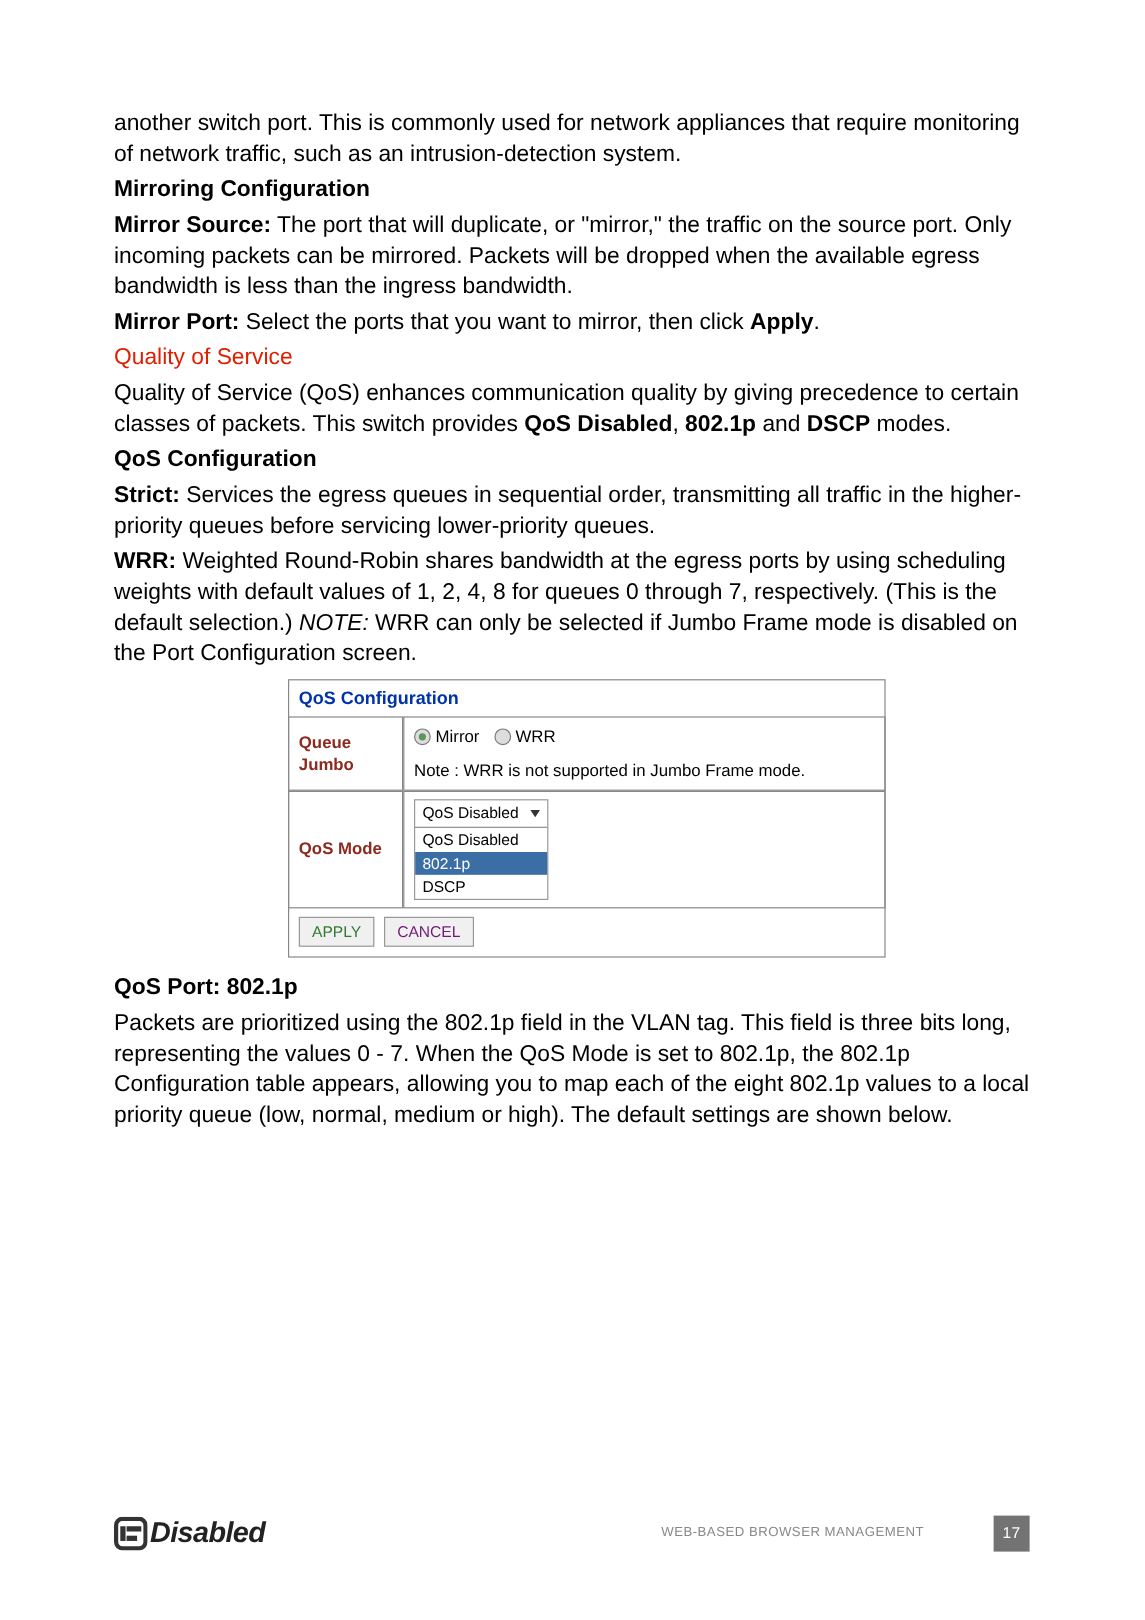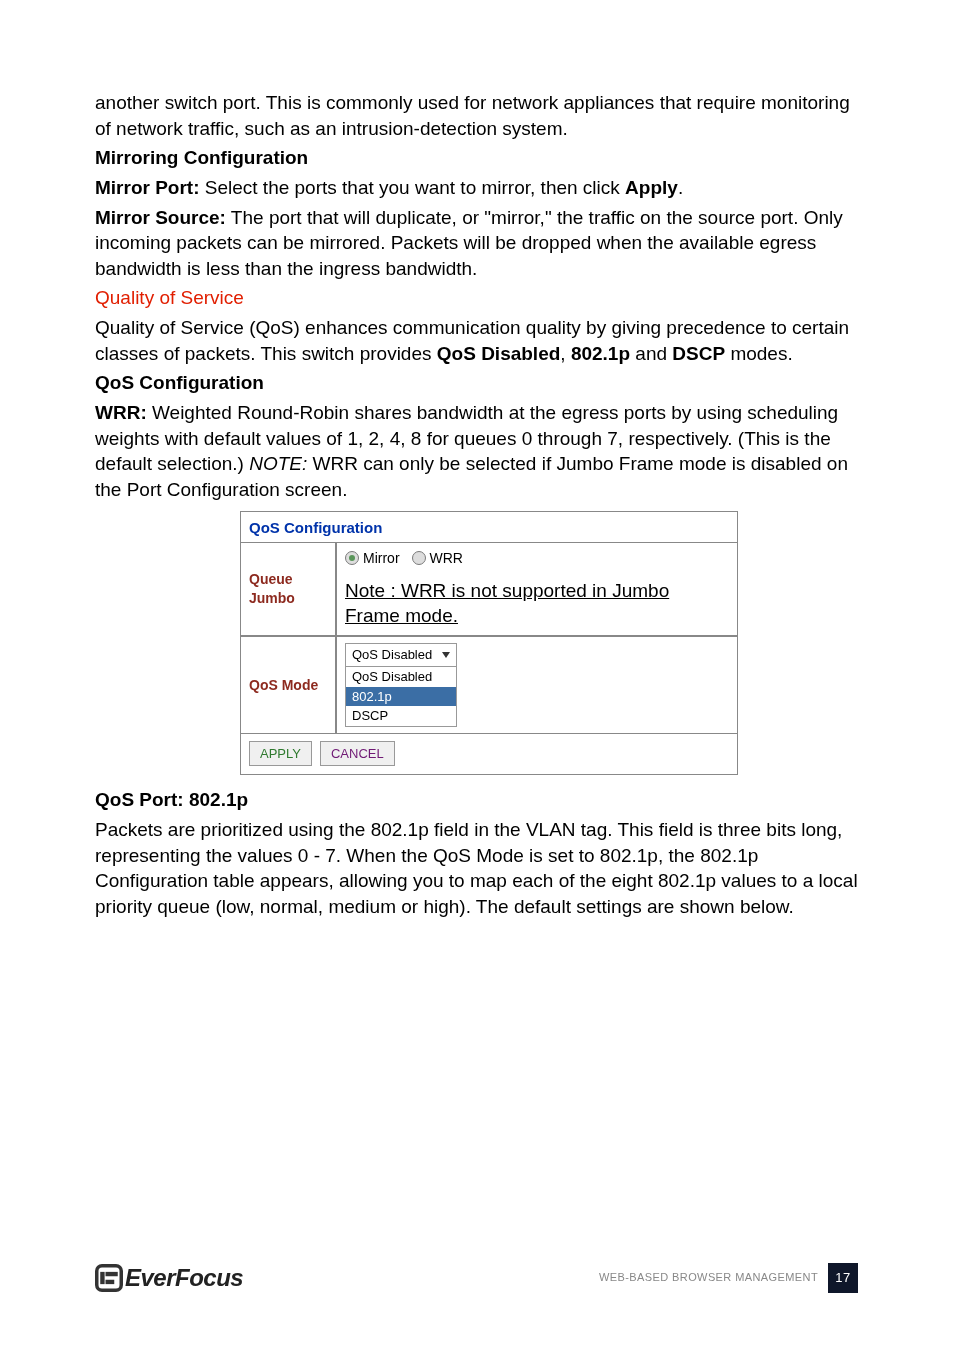--- a/index.html
+++ b/index.html
@@ -150,11 +150,11 @@
   <p class="para bold underline">Mirroring Configuration</p>
 
   <p class="para">
+    <span class="bold">Mirror Source:</span><span class="indent-wrap"> The port that will duplicate, or "mirror," the traffic on the source port. Only incoming packets can be mirrored. Packets will be dropped when the available egress bandwidth is less than the ingress bandwidth.</span>
+  </p>
+
+  <p class="para">
     <span class="bold">Mirror Port:</span><span> Select the ports that you want to mirror, then click </span><span class="bold">Apply</span><span>.</span>
-  </p>
-
-  <p class="para">
-    <span class="bold">Mirror Source:</span><span class="indent-wrap"> The port that will duplicate, or "mirror," the traffic on the source port. Only incoming packets can be mirrored. Packets will be dropped when the available egress bandwidth is less than the ingress bandwidth.</span>
   </p>
 
   <p class="para section-heading-red">Quality of Service</p>

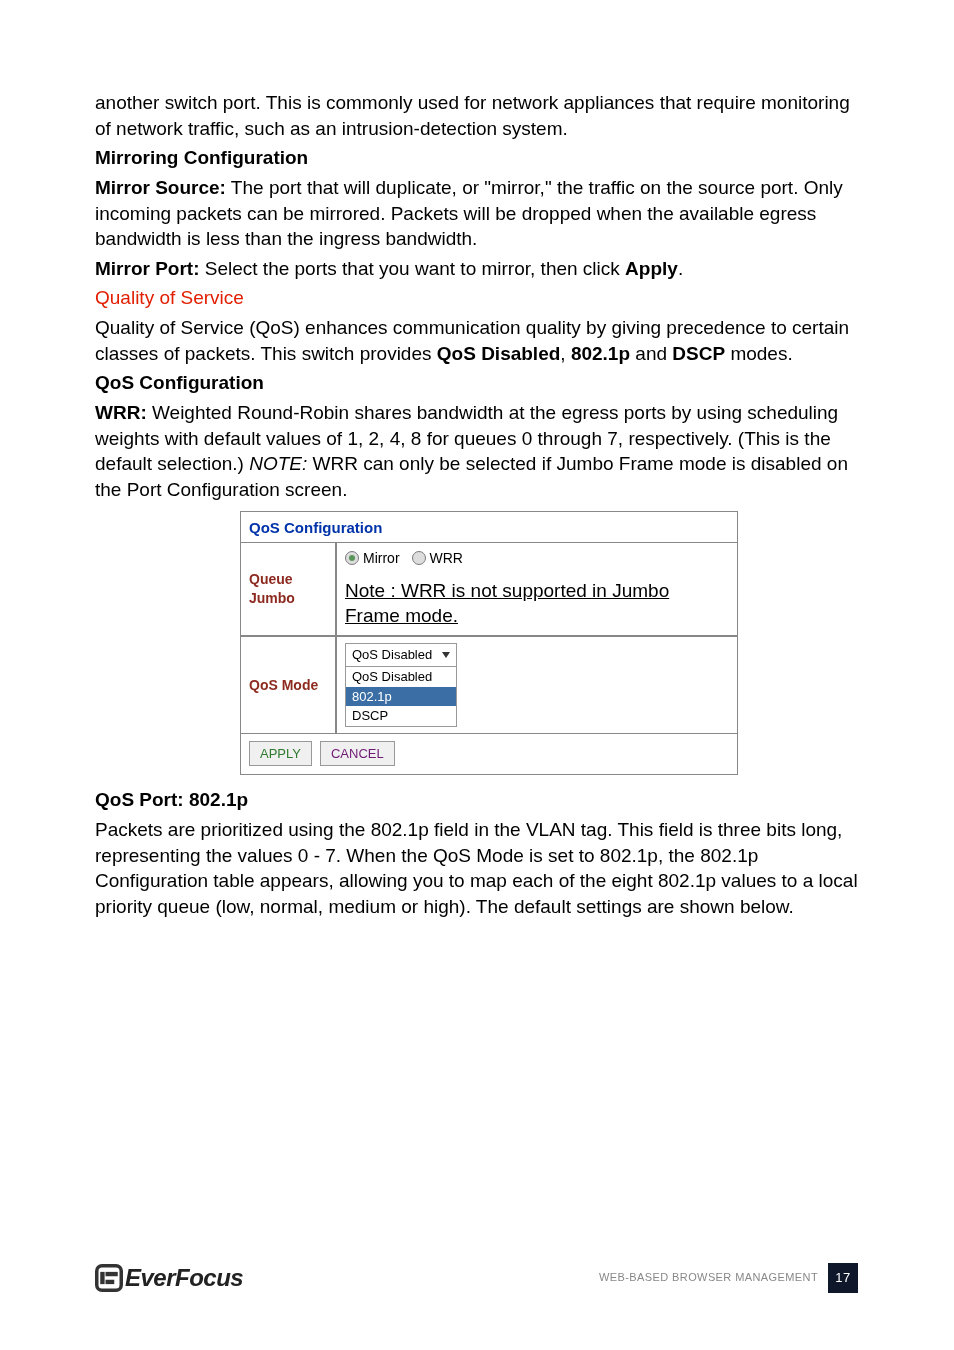--- a/index.html
+++ b/index.html
@@ -165,6 +165,9 @@
 
   <p class="para bold underline">QoS Configuration</p>
 
+  <p class="para">
+    <span class="bold">Strict:</span><span> Services the egress queues in sequential order, transmitting all traffic in the higher-priority queues before servicing lower-priority queues.</span>
+  </p>
 
   <p class="para">
     <span class="bold">WRR:</span><span> Weighted Round-Robin shares bandwidth at the egress ports by using scheduling weights with default values of 1, 2, 4, 8 for queues 0 through 7, respectively. (This is the default selection.) </span><span class="italic">NOTE:</span><span> WRR can only be selected if Jumbo Frame mode is disabled on the Port Configuration screen.</span>

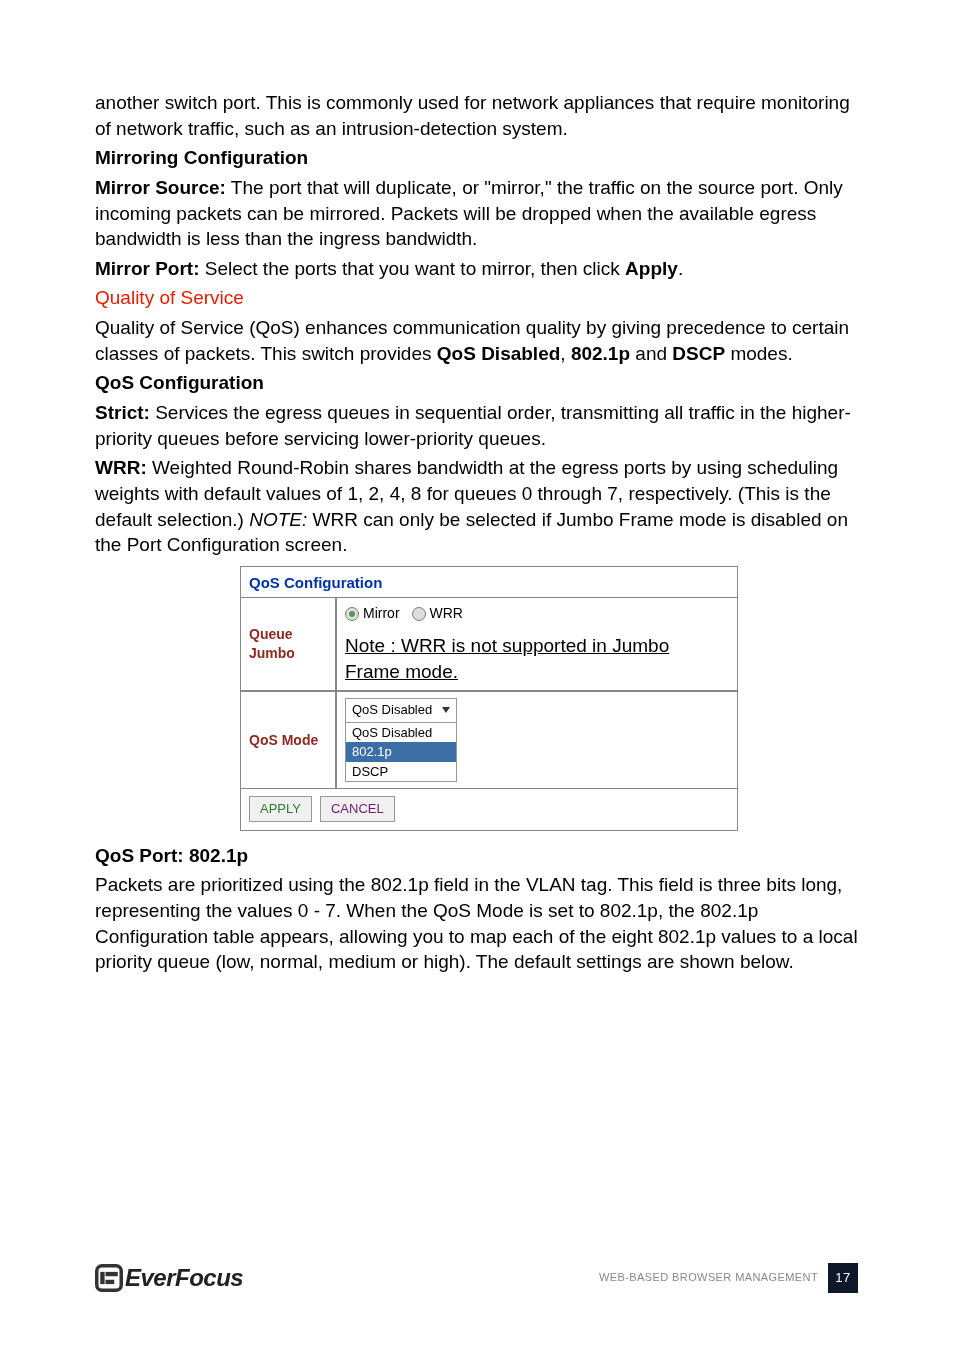--- a/index.html
+++ b/index.html
@@ -55,7 +55,7 @@
     flex-wrap: wrap;
     gap: 4px;
   }
-  .cell .note { width: 100%; font-size: 19px; padding-top: 6px; text-decoration: underline; }
+  .cell .note { width: 100%; font-size: 14px; padding-top: 6px; }
   .row-label {
     color: #8d2a1f;
     font-weight: bold;

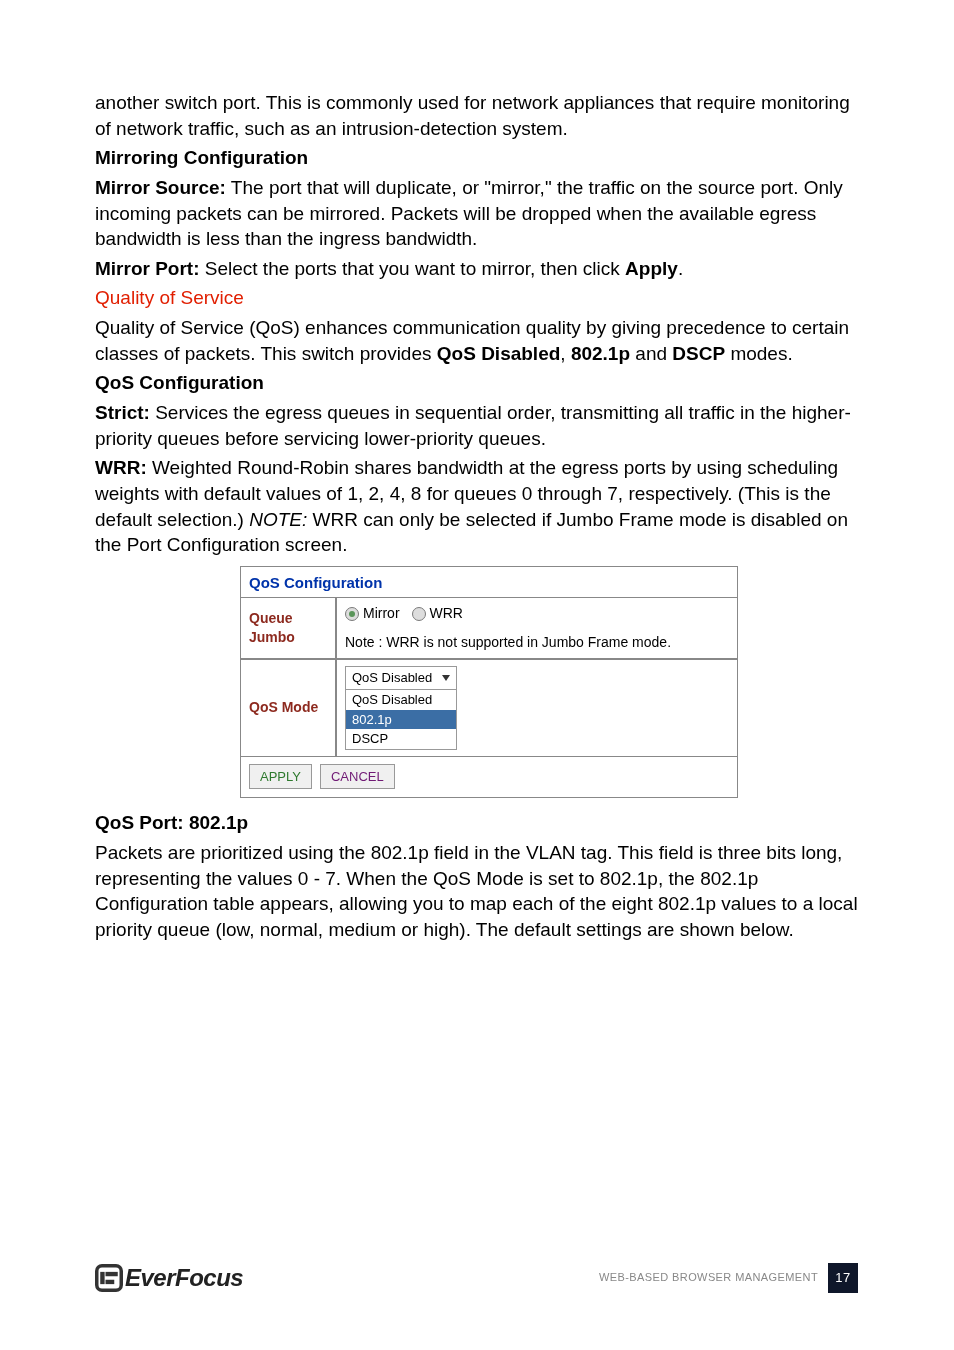--- a/index.html
+++ b/index.html
@@ -220,7 +220,7 @@
           <rect x="6" y="9" width="5" height="14" fill="#333"></rect>
         </svg>
       </span>
-      <span class="logo-text">EverFocus</span>
+      <span class="logo-text">Disabled</span>
     </div>
     <div class="footer-right">
       <span>WEB-BASED BROWSER MANAGEMENT</span>

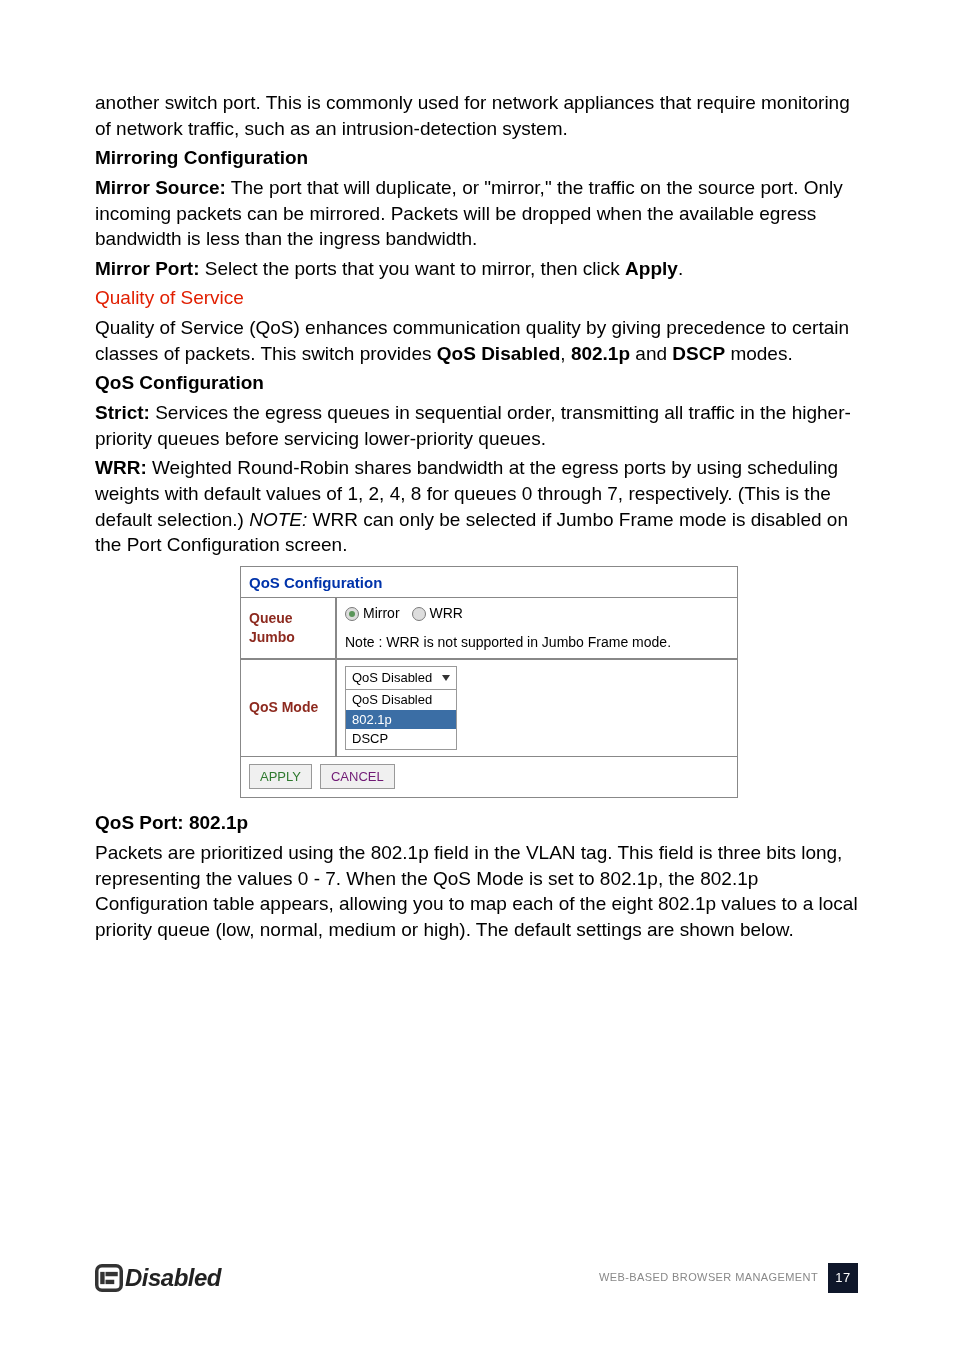--- a/index.html
+++ b/index.html
@@ -133,11 +133,12 @@
     letter-spacing: 0.4px;
   }
   .page-number {
-    background: #0f172a;
+    background: #737373;
     color: #fff;
     width: 30px; height: 30px;
     display:flex; align-items:center; justify-content:center;
     font-size: 13px;
+    margin-left: 48px;
   }
 </style>
 </head>

